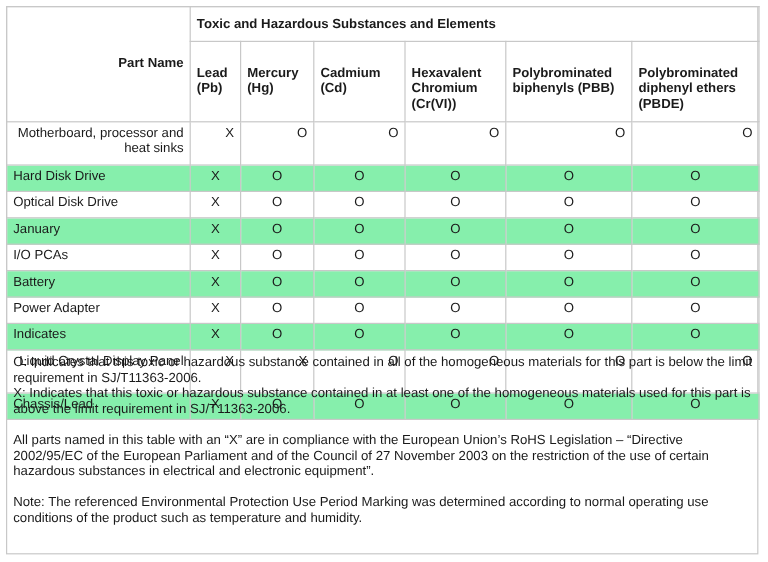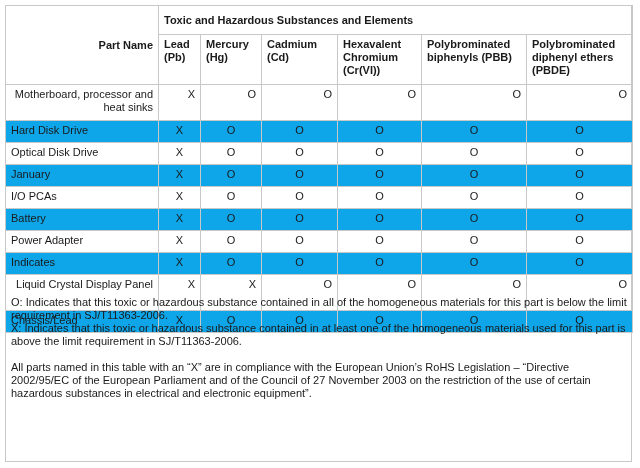--- a/index.html
+++ b/index.html
@@ -13,7 +13,7 @@
   th { font-weight: bold; text-align: left; }
   th.part { text-align: right; vertical-align: middle; }
   tr.group th { height: 28px; vertical-align: middle; }
-  tr.sub th { height: 46px; padding-top: 3px; }
+  tr.sub th { height: 46px; padding-top: 20px; }
   td { height: 18px; padding-top: 3px; }
   td.v { text-align: center; }
   tr.shade td { background: #0ea5e9; }

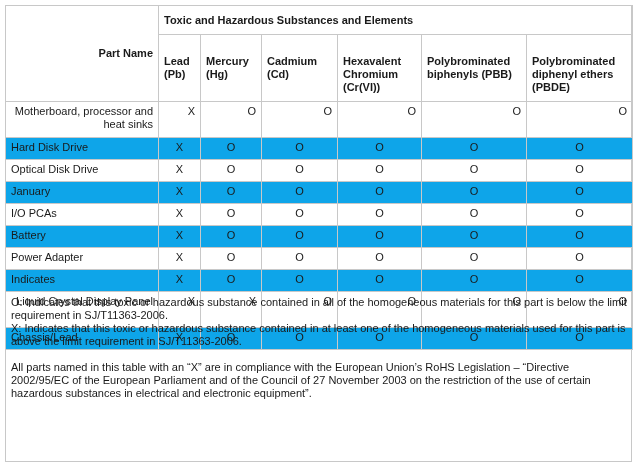--- a/index.html
+++ b/index.html
@@ -16,7 +16,7 @@
   tr.sub th { height: 46px; padding-top: 20px; }
   td { height: 18px; padding-top: 3px; }
   td.v { text-align: center; }
-  tr.shade td { background: #0ea5e9; }
+  tr.shade td { background: #86efac; }
   tr.tall td { height: 32px; text-align: right; }
   .notes { position: absolute; left: 11px; top: 296px; width: 616px; font-size: 11px; line-height: 13px; }
   .notes p { margin: 0; }

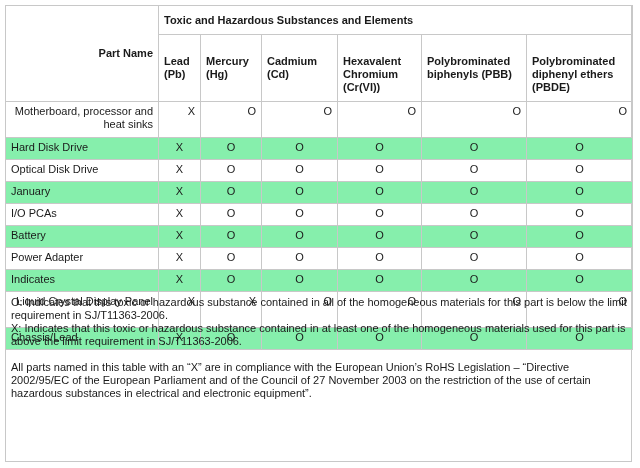--- a/index.html
+++ b/index.html
@@ -151,6 +151,7 @@
   <div class="gap"></div>
   <p>All parts named in this table with an “X” are in compliance with the European Union’s RoHS Legislation – “Directive 2002/95/EC of the European Parliament and of the Council of 27 November 2003 on the restriction of the use of certain hazardous substances in electrical and electronic equipment”.</p>
   <div class="gap"></div>
+  <p>Note: The referenced Environmental Protection Use Period Marking was determined according to normal operating use conditions of the product such as temperature and humidity.</p>
 </div>
 
 </body></html>

